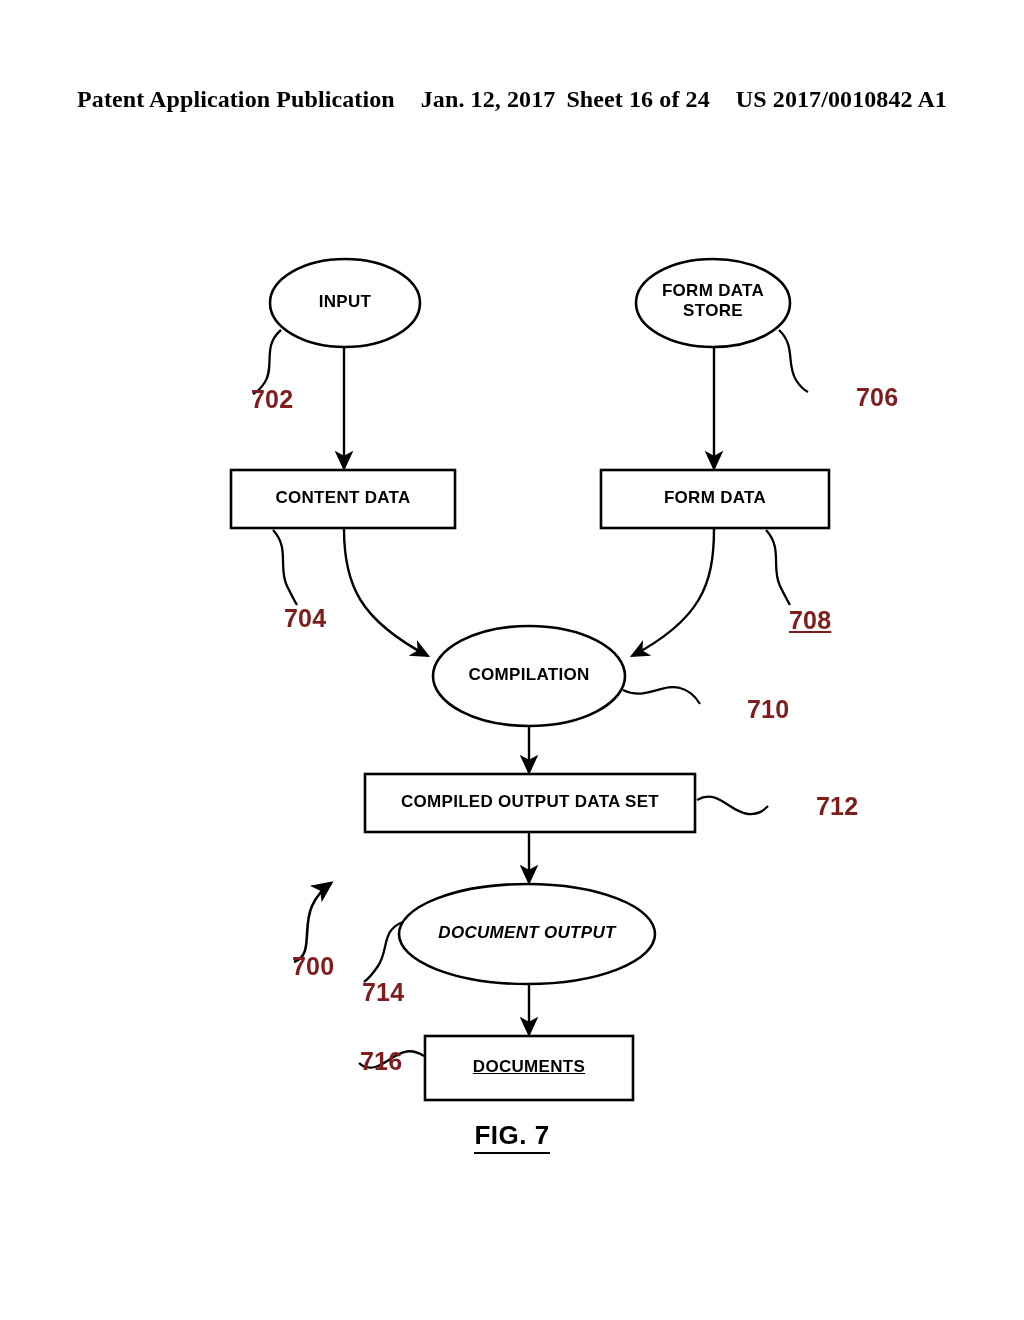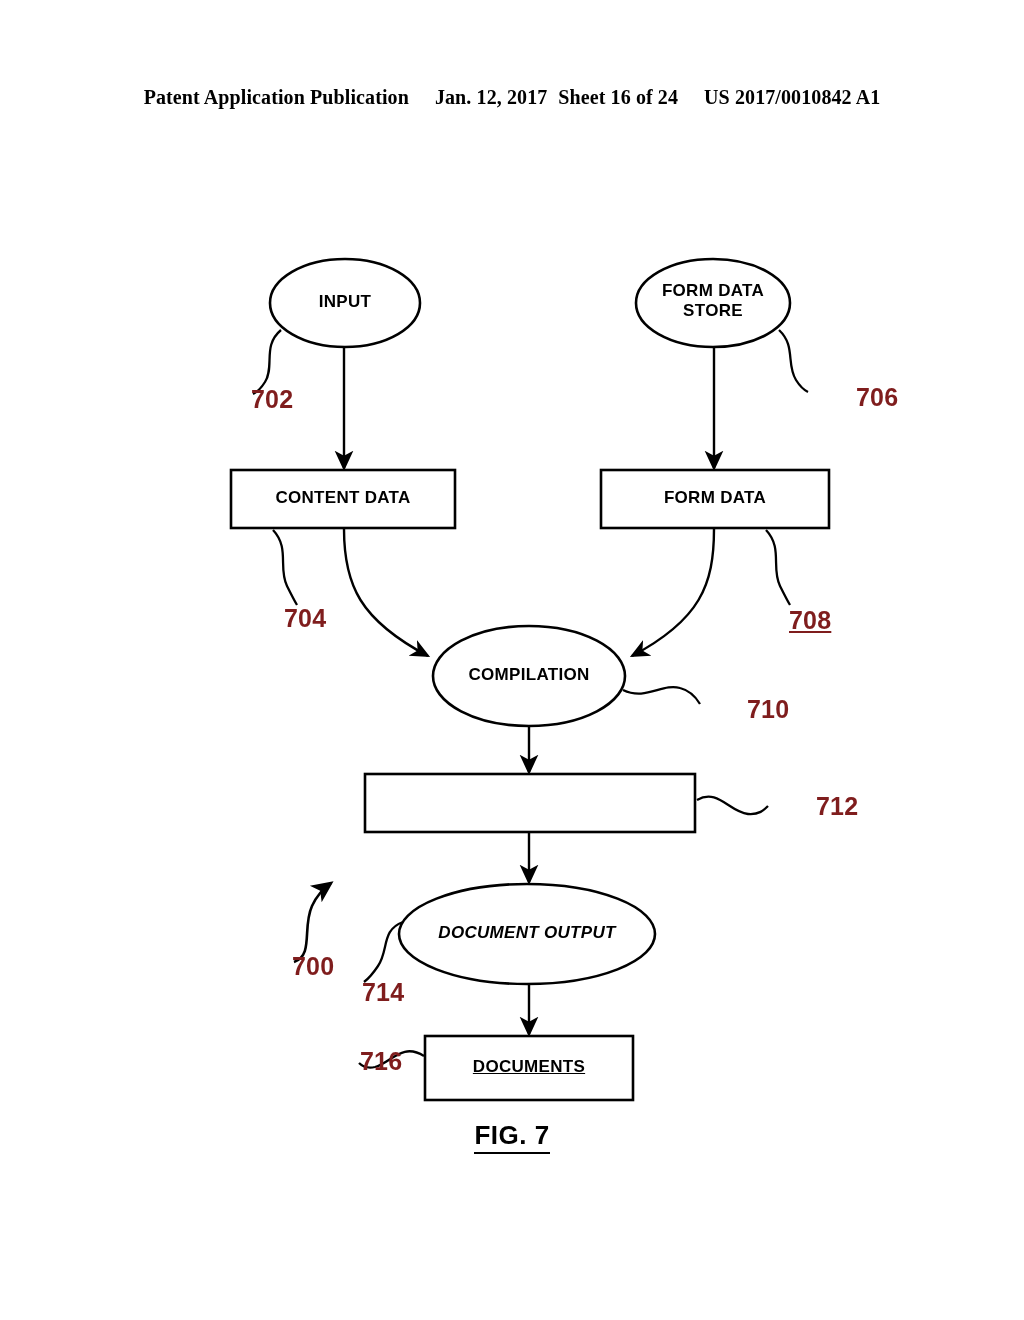--- a/index.html
+++ b/index.html
@@ -25,7 +25,7 @@
     text-align: center;
     font-family: "Liberation Serif", serif;
     font-weight: bold;
-    font-size: 20px;
+    font-size: 24px;
     letter-spacing: 0.1px;
     white-space: nowrap;
   }

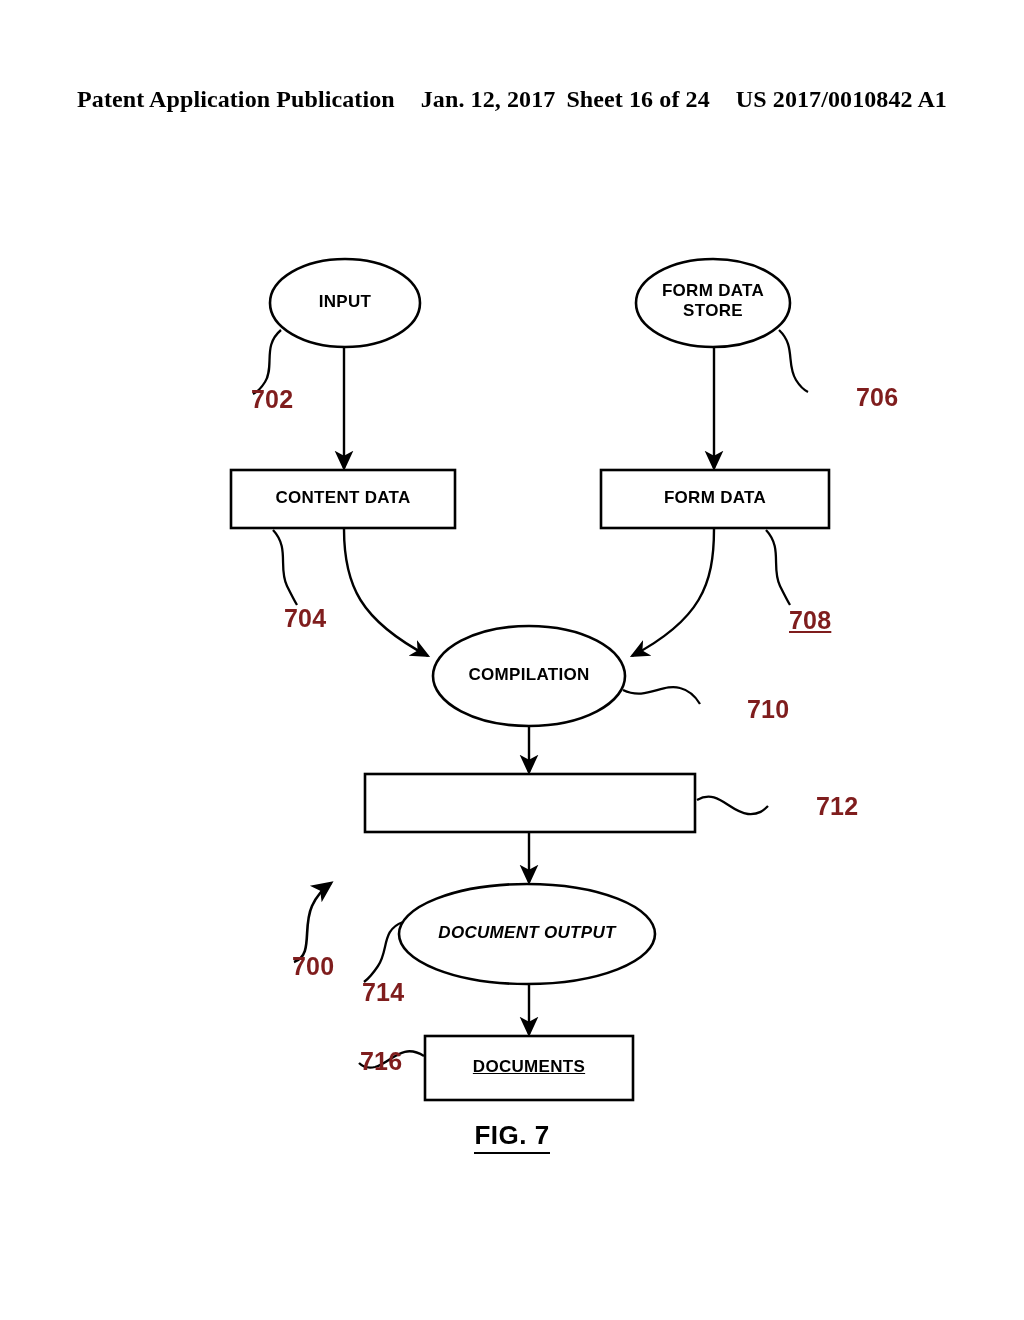--- a/index.html
+++ b/index.html
@@ -168,6 +168,7 @@
 
   <div class="node-label" style="left:433px; top:665px; width:192px;">COMPILATION</div>
 
+  <div class="node-label" style="left:365px; top:792px; width:330px;">COMPILED OUTPUT DATA SET</div>
 
   <div class="node-label" style="left:399px; top:923px; width:256px;font-style:italic;">DOCUMENT OUTPUT</div>
 

